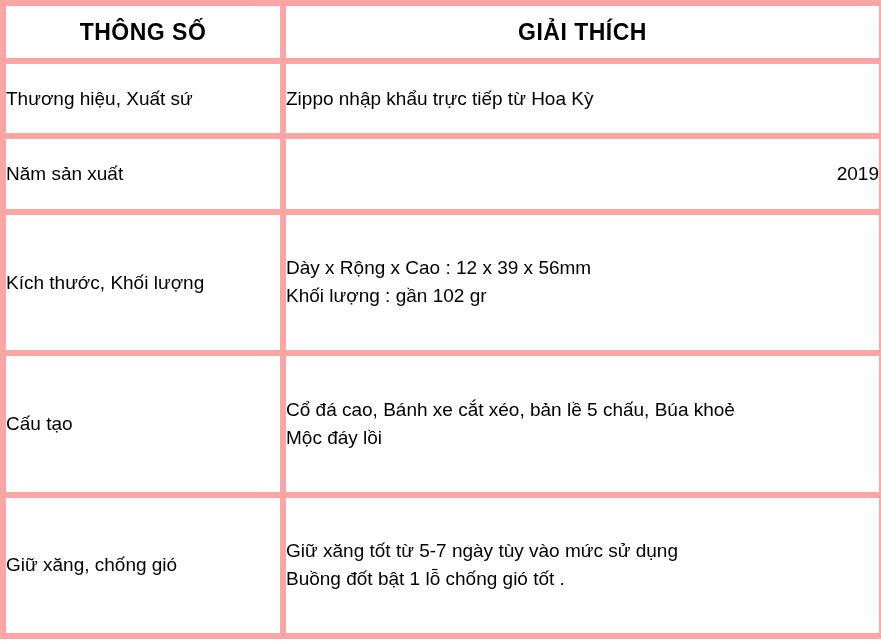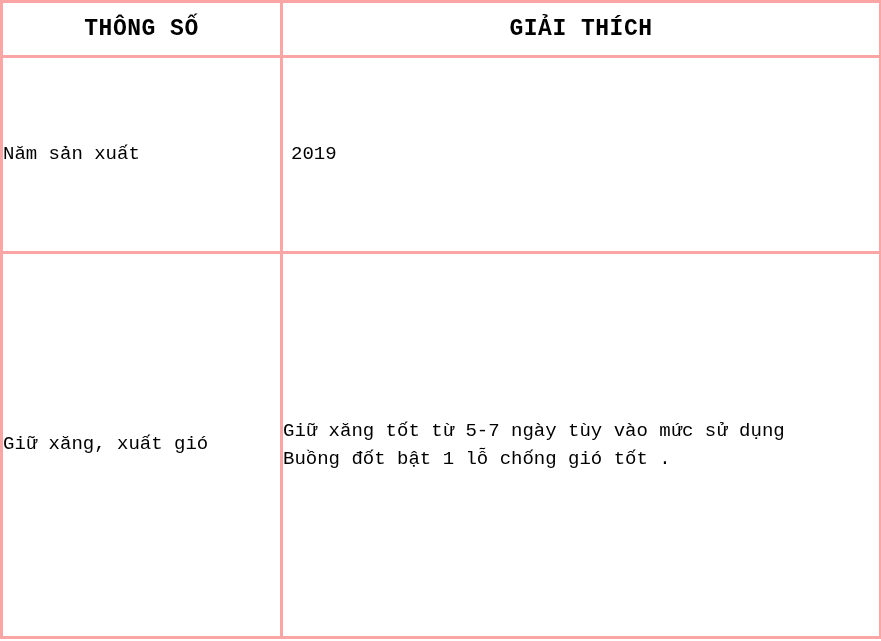--- a/index.html
+++ b/index.html
@@ -27,10 +27,9 @@
 
   .spec-table th,
   .spec-table td {
-    border: 3px solid #fca5a5;
+    border: 6px solid #fca5a5;
     vertical-align: middle;
     padding: 0;
-    font-family: Liberation Mono, monospace;
   }
 
   .head-cell {

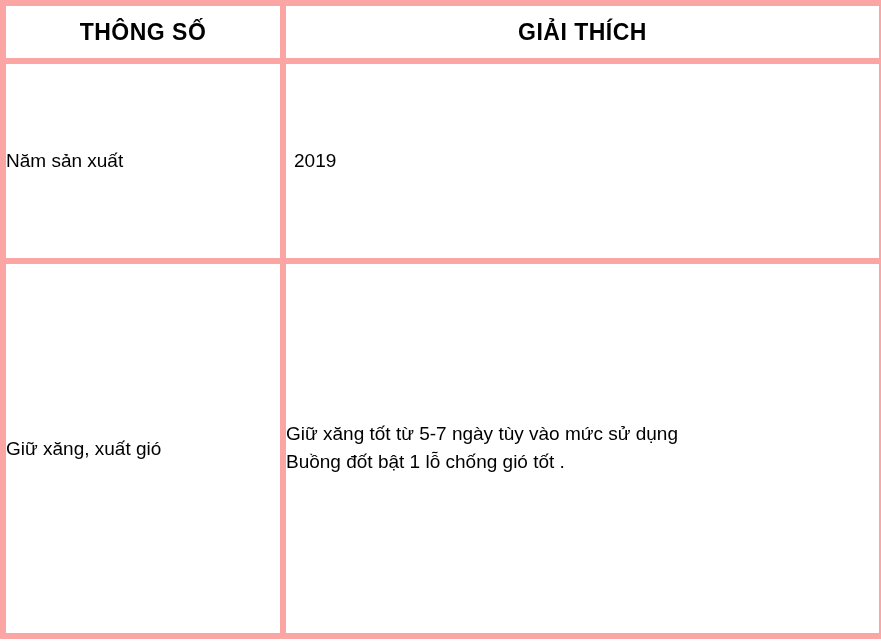--- a/index.html
+++ b/index.html
@@ -79,6 +79,12 @@
   </thead>
   <tbody id="table-body">
       <tr>
+        <td class="param-cell">Thương hiệu, Xuất sứ</td>
+        <td class="desc-cell">
+          <span class="desc-line">Zippo nhập khẩu trực tiếp từ Hoa Kỳ</span>
+        </td>
+      </tr>
+      <tr>
         <td class="param-cell">Năm sản xuất</td>
         <td class="desc-cell center">
           <span class="desc-line">2019</span>

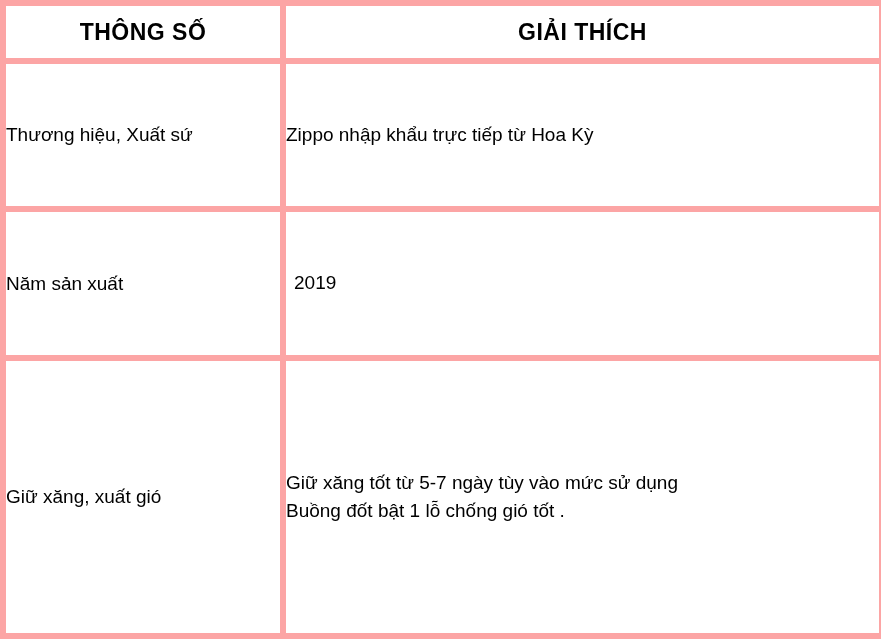--- a/index.html
+++ b/index.html
@@ -52,7 +52,7 @@
     line-height: 1.38;
   }
   .desc-cell.center {
-    text-align: left;
+    text-align: right;
     padding-left: 8px;
   }
   .desc-line {

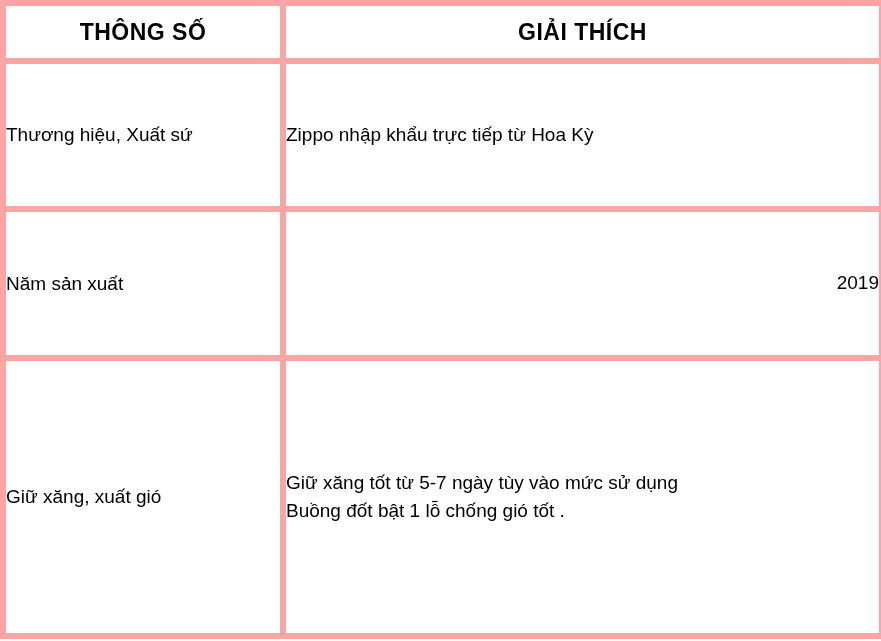--- a/index.html
+++ b/index.html
@@ -91,6 +91,13 @@
         </td>
       </tr>
       <tr>
+        <td class="param-cell">Kích thước, Khối lượng</td>
+        <td class="desc-cell">
+          <span class="desc-line">Dày x Rộng x Cao : 12 x 39 x 56mm</span>
+          <span class="desc-line">Khối lượng : gần 102 gr</span>
+        </td>
+      </tr>
+      <tr>
         <td class="param-cell">Giữ xăng, xuất gió</td>
         <td class="desc-cell">
           <span class="desc-line">Giữ xăng tốt từ 5-7 ngày tùy vào mức sử dụng</span>

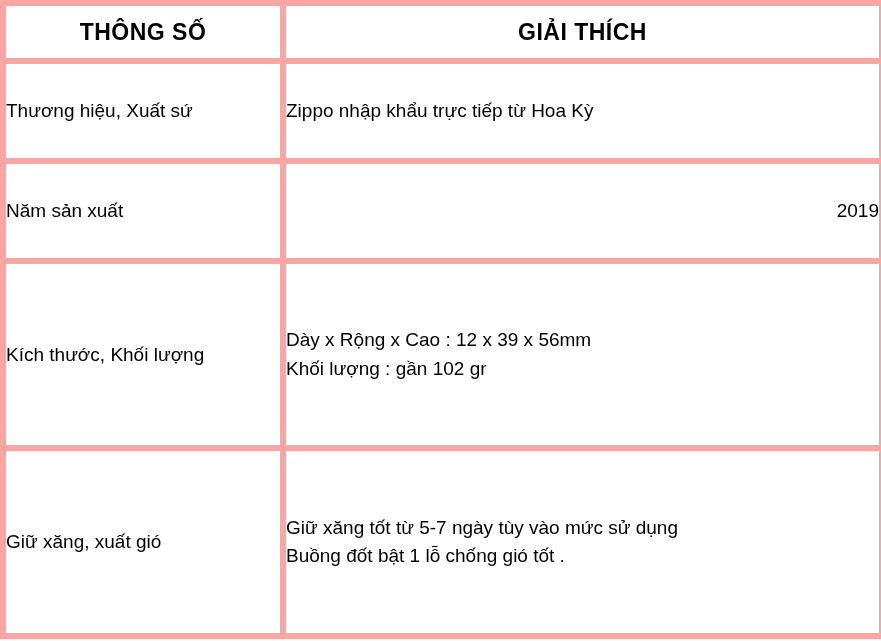--- a/index.html
+++ b/index.html
@@ -98,6 +98,13 @@
         </td>
       </tr>
       <tr>
+        <td class="param-cell">Cấu tạo</td>
+        <td class="desc-cell">
+          <span class="desc-line">Cổ đá cao, Bánh xe cắt xéo, bản lề 5 chấu, Búa khoẻ</span>
+          <span class="desc-line">Mộc đáy lồi</span>
+        </td>
+      </tr>
+      <tr>
         <td class="param-cell">Giữ xăng, xuất gió</td>
         <td class="desc-cell">
           <span class="desc-line">Giữ xăng tốt từ 5-7 ngày tùy vào mức sử dụng</span>

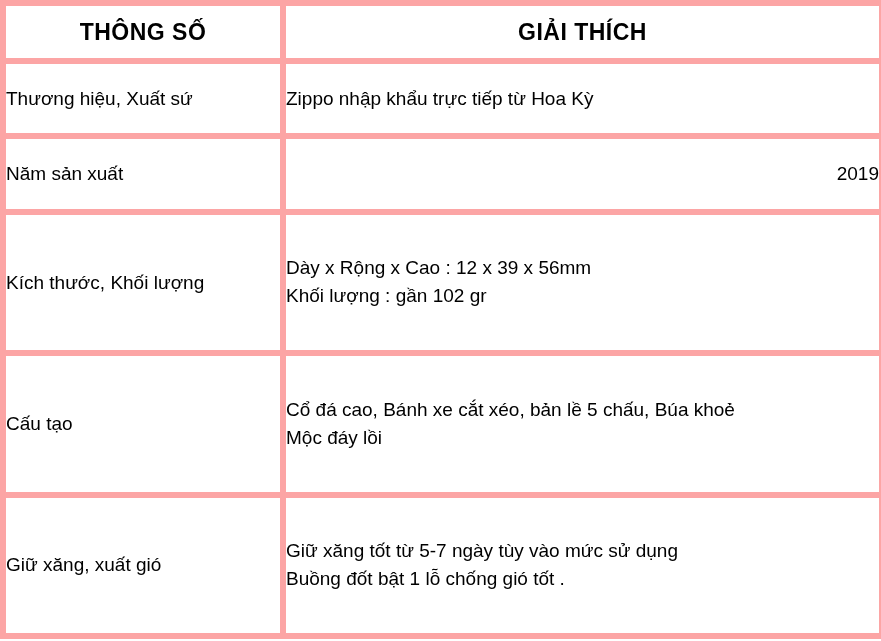--- a/index.html
+++ b/index.html
@@ -105,7 +105,7 @@
         </td>
       </tr>
       <tr>
-        <td class="param-cell">Giữ xăng, xuất gió</td>
+        <td class="param-cell">Giữ xăng, chống gió</td>
         <td class="desc-cell">
           <span class="desc-line">Giữ xăng tốt từ 5-7 ngày tùy vào mức sử dụng</span>
           <span class="desc-line">Buồng đốt bật 1 lỗ chống gió tốt .</span>

